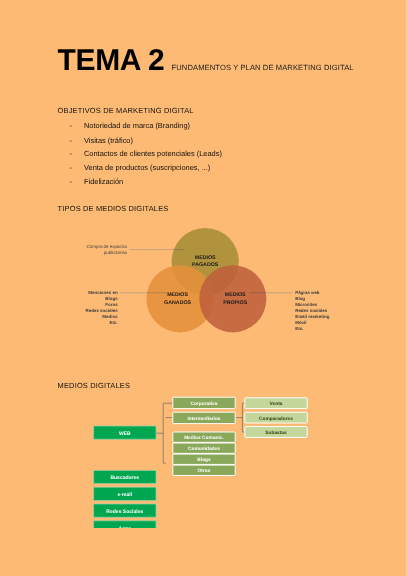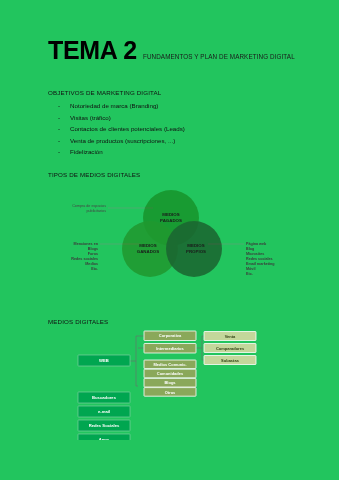--- a/index.html
+++ b/index.html
@@ -18,7 +18,7 @@
   .page {
     position: absolute;
     inset: 0;
-    background: #22c55e;
+    background: #fdba74;
   }
 
   

